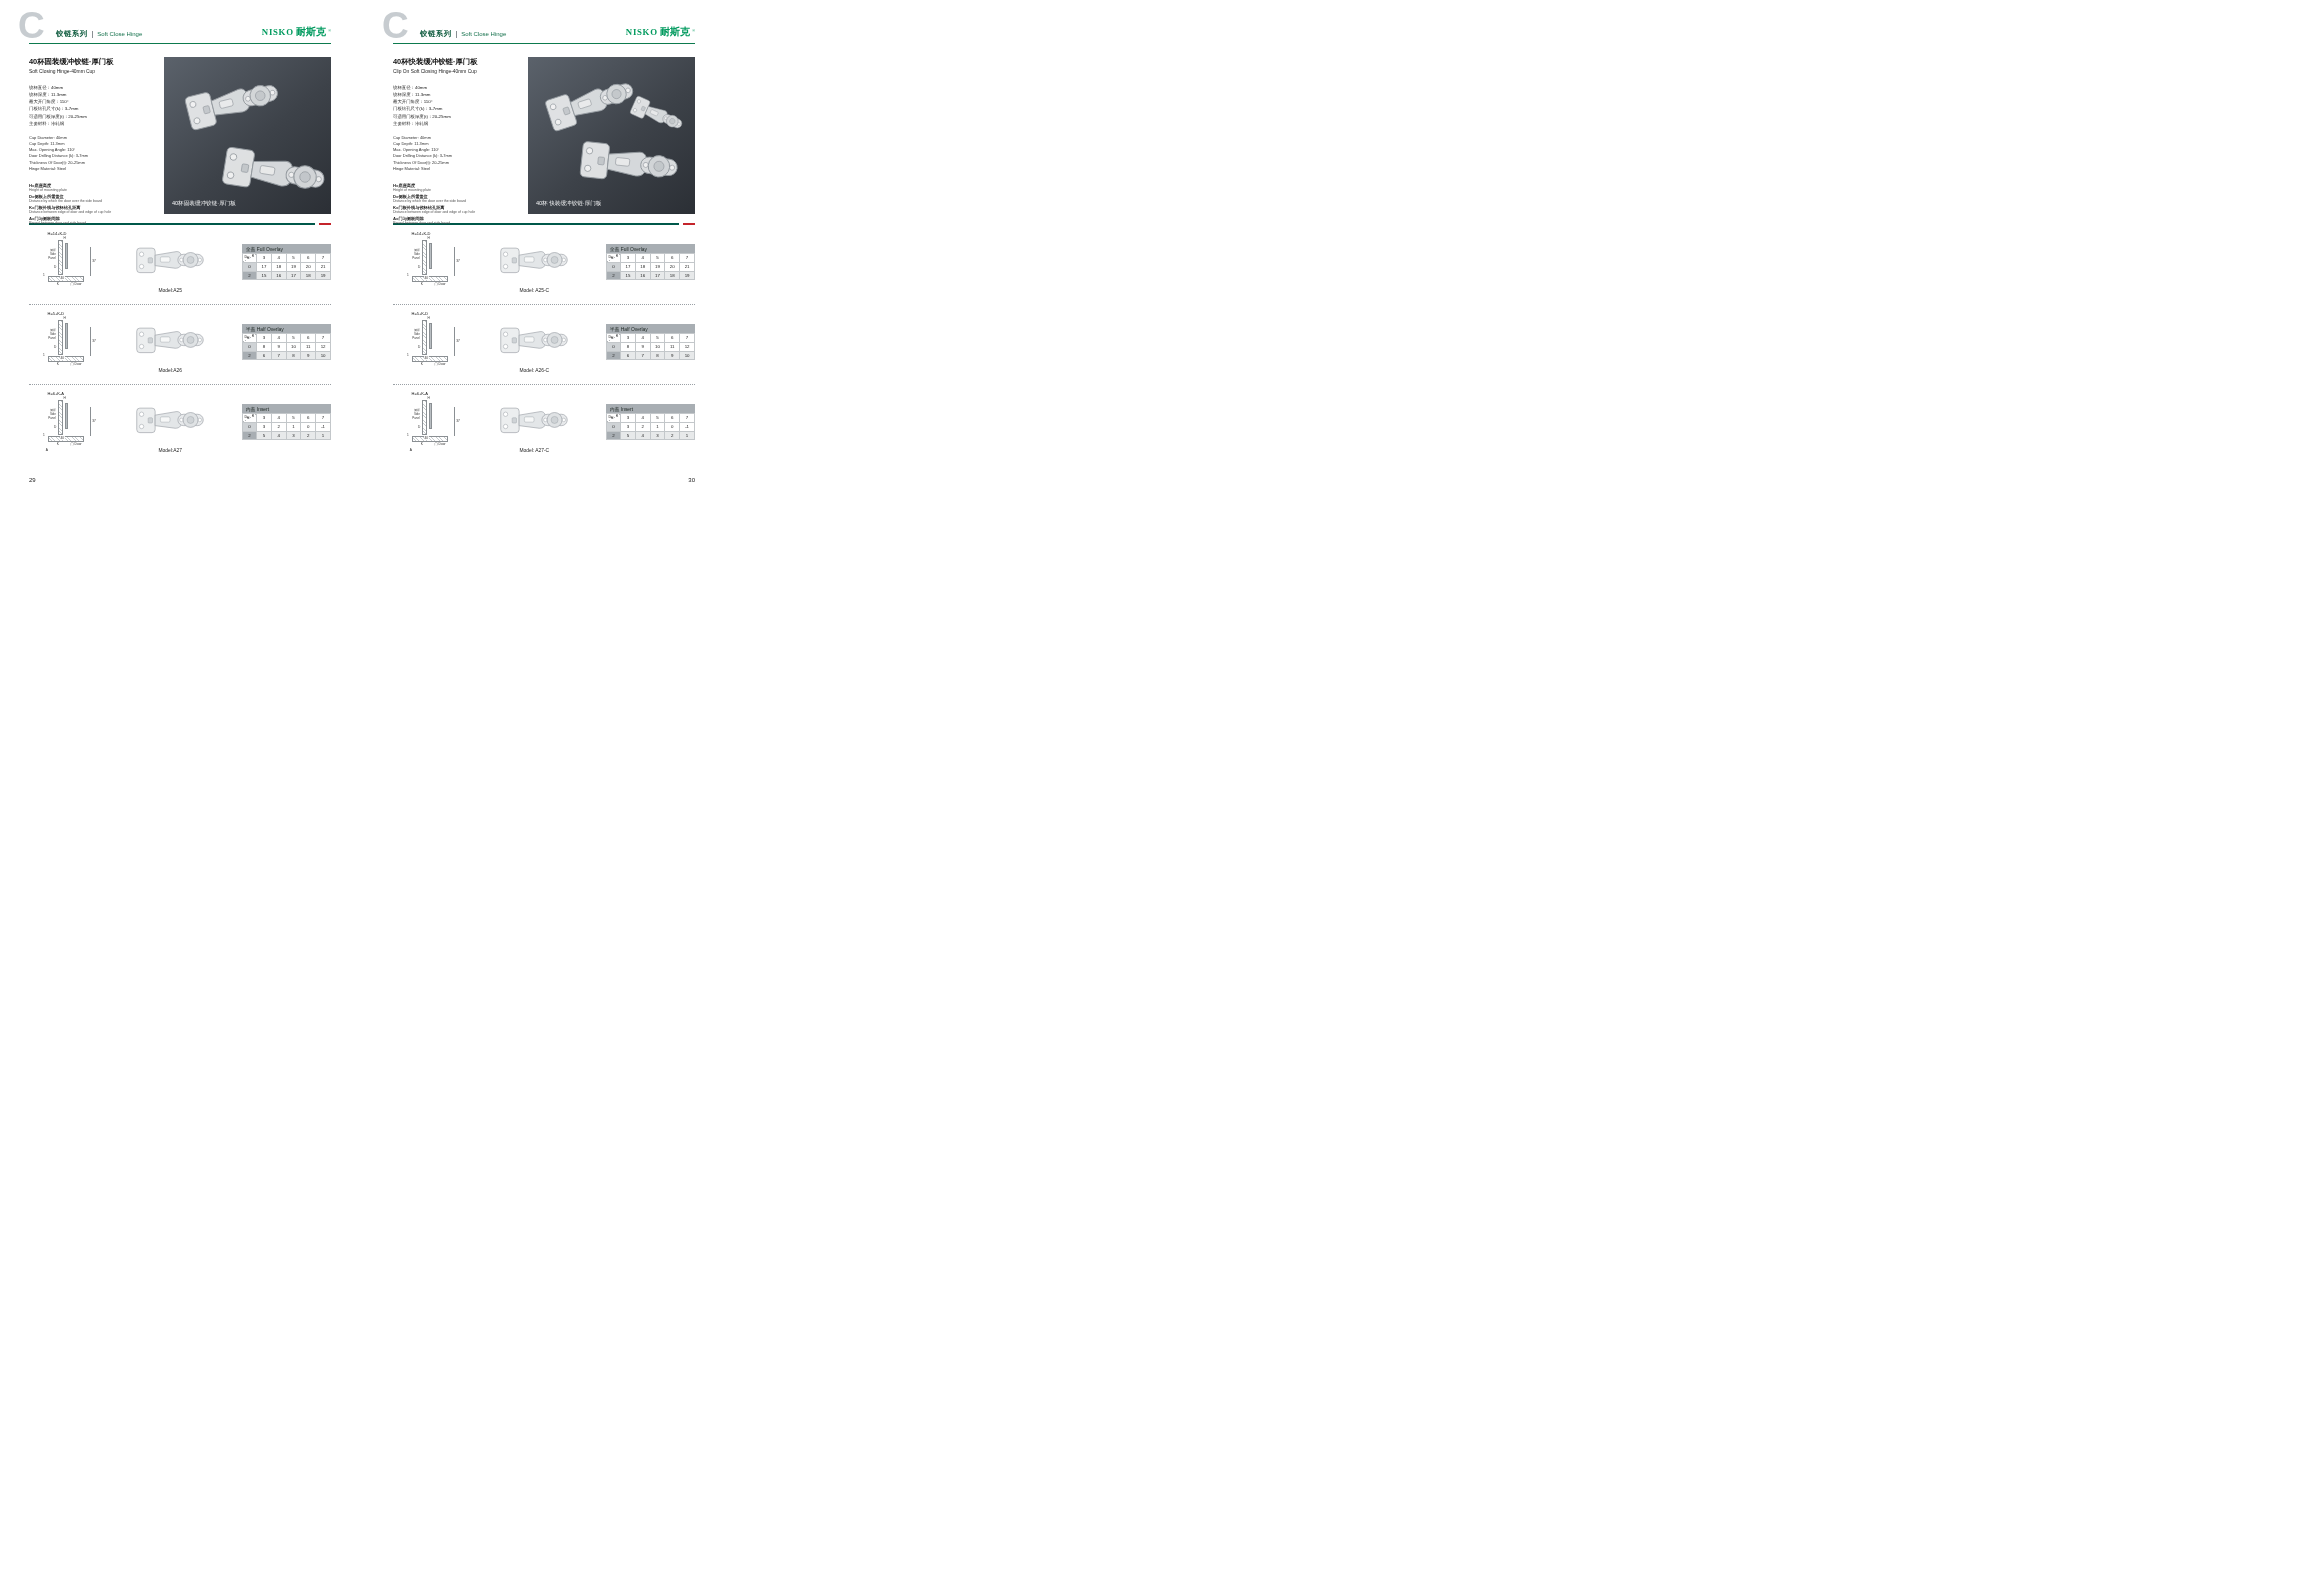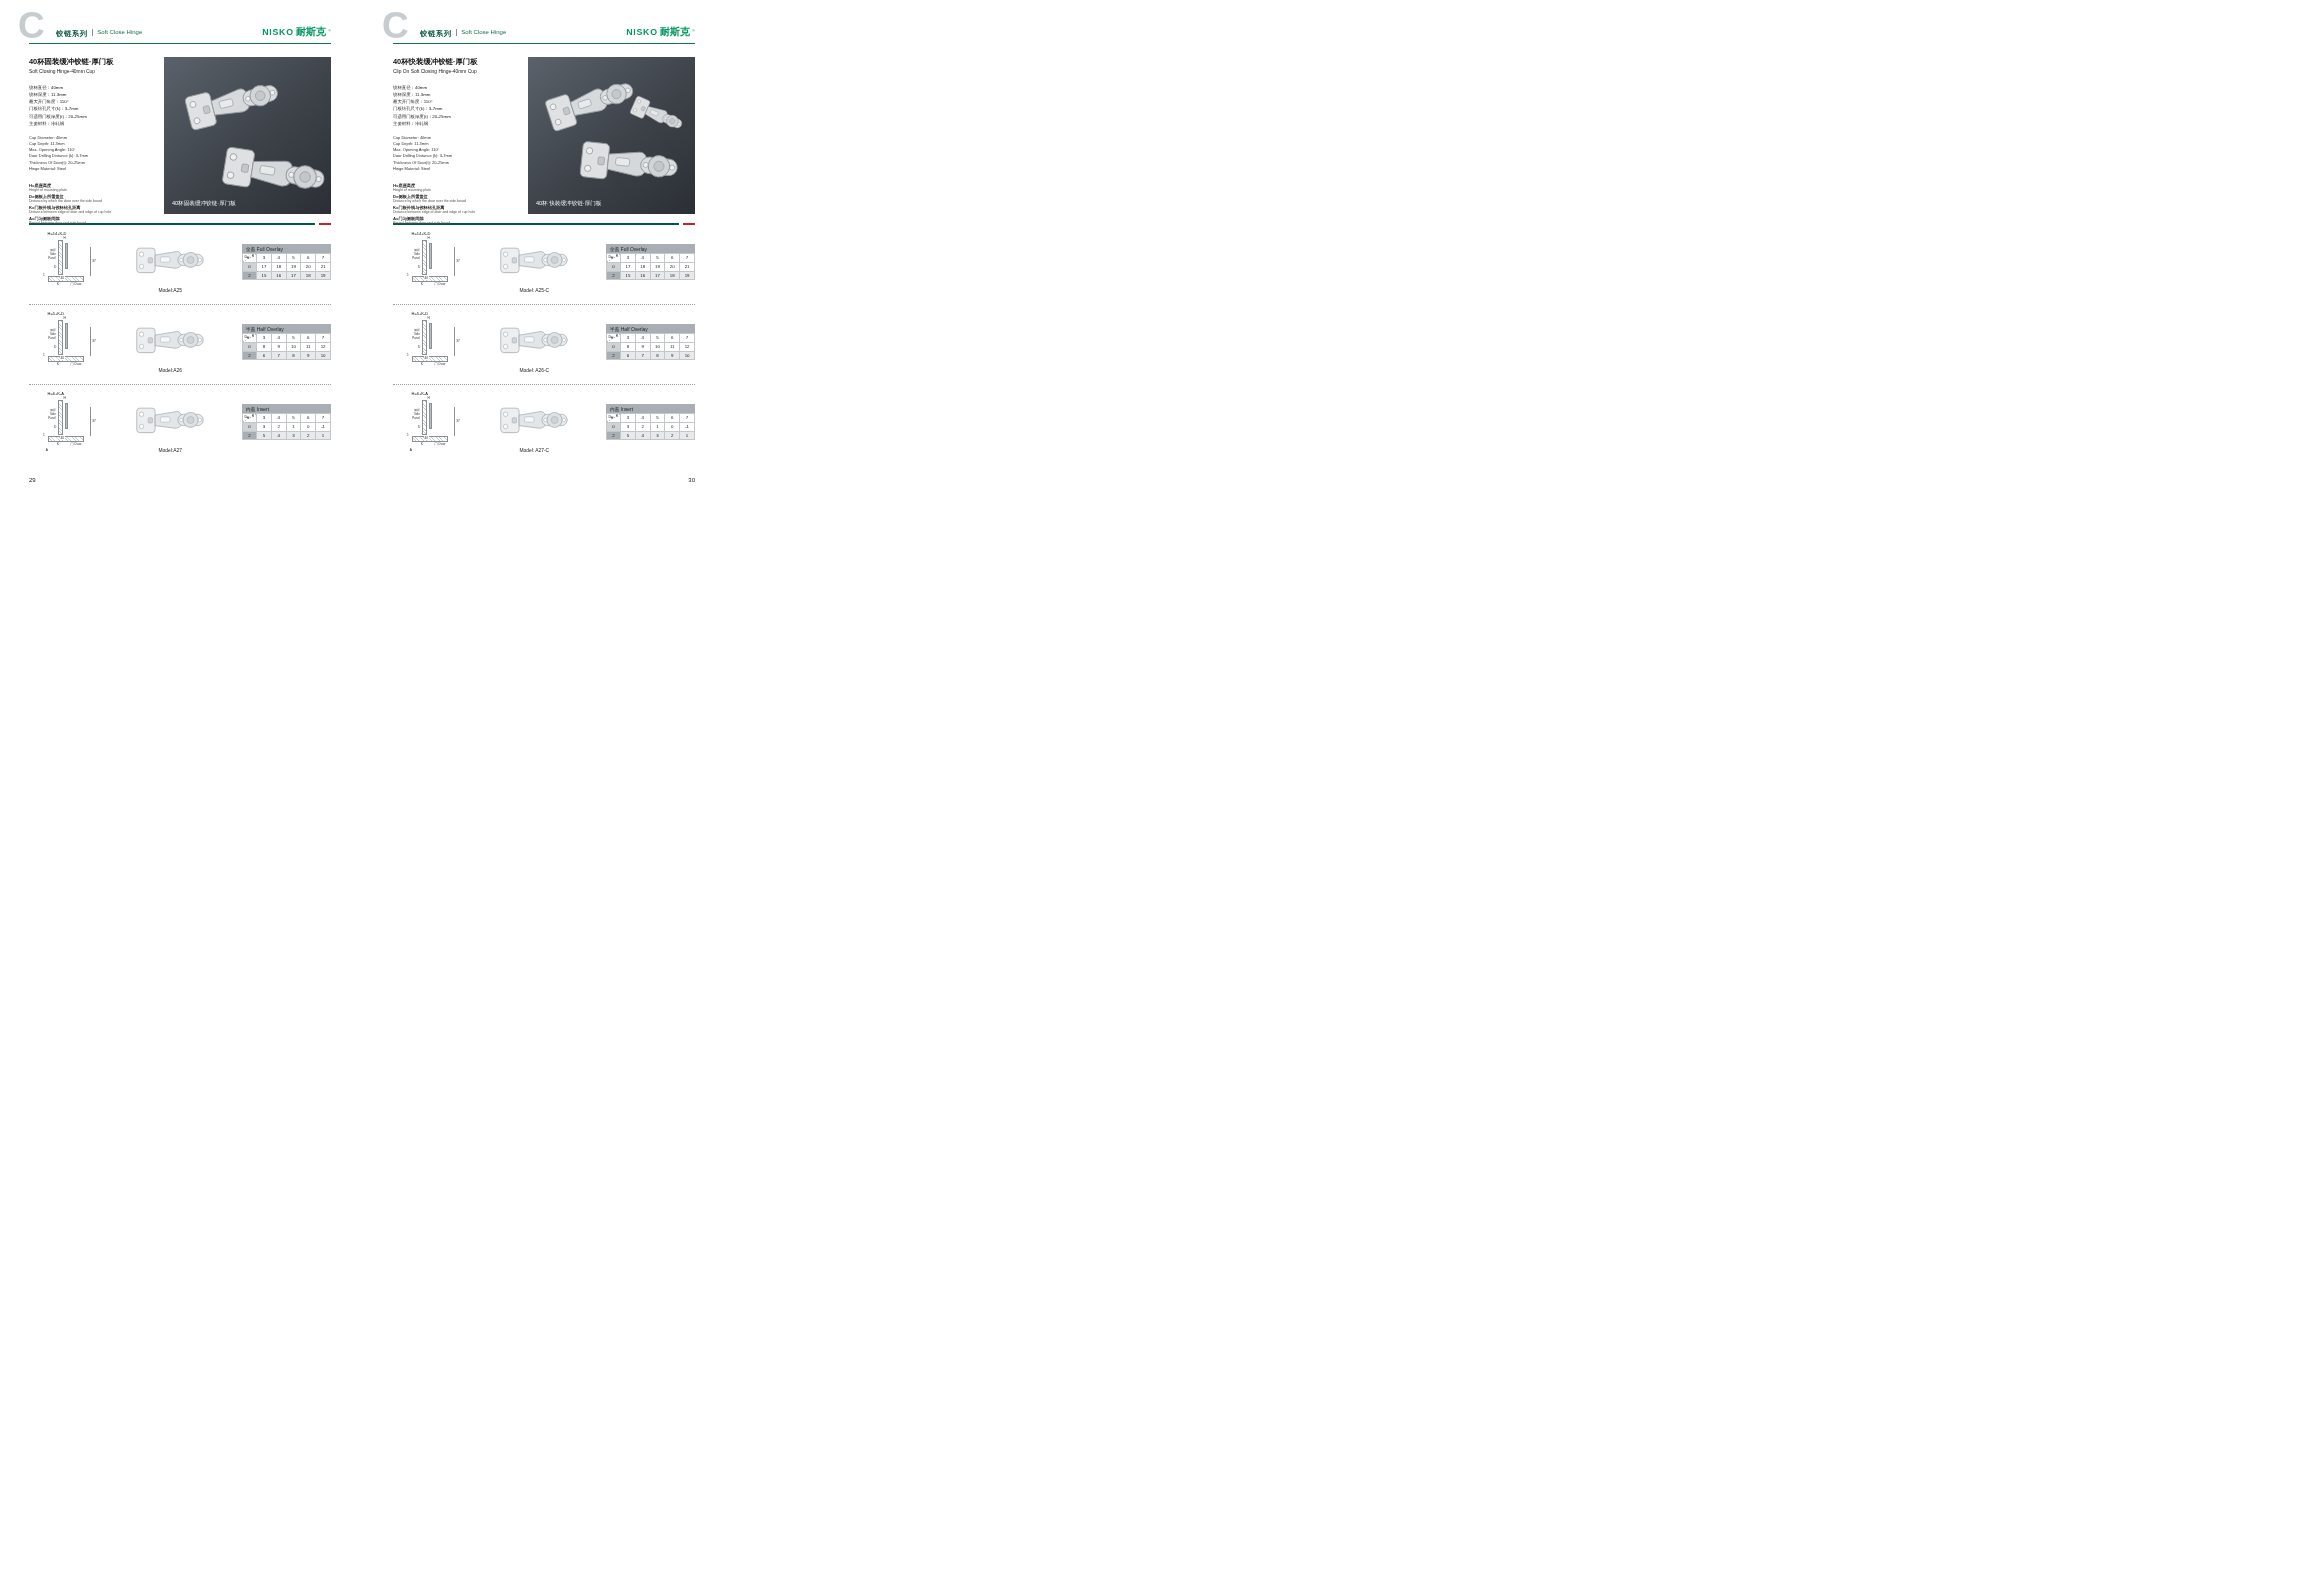--- a/index.html
+++ b/index.html
@@ -12,7 +12,7 @@
   .page-header { position:relative; height:44px; border-bottom:0.9px solid #0d7a4e; }
   .big-c { position:absolute; left:-11px; top:7.4px; font-size:37px; line-height:1;
            font-weight:bold; color:#c7ccd0; }
-  .series-block { position:absolute; left:27px; bottom:3.7px; display:flex; gap:4.6px; }
+  .series-block { position:absolute; left:27px; bottom:3.7px; display:flex; align-items:center; gap:4.6px; }
   .series-cn { font-size:7.4px; font-weight:bold; color:#0e5b3e; letter-spacing:0.5px; }
   .vsep { width:0.5px; height:7px; background:#8a8f93; }
   .series-en { font-size:6px; color:#15714c; }

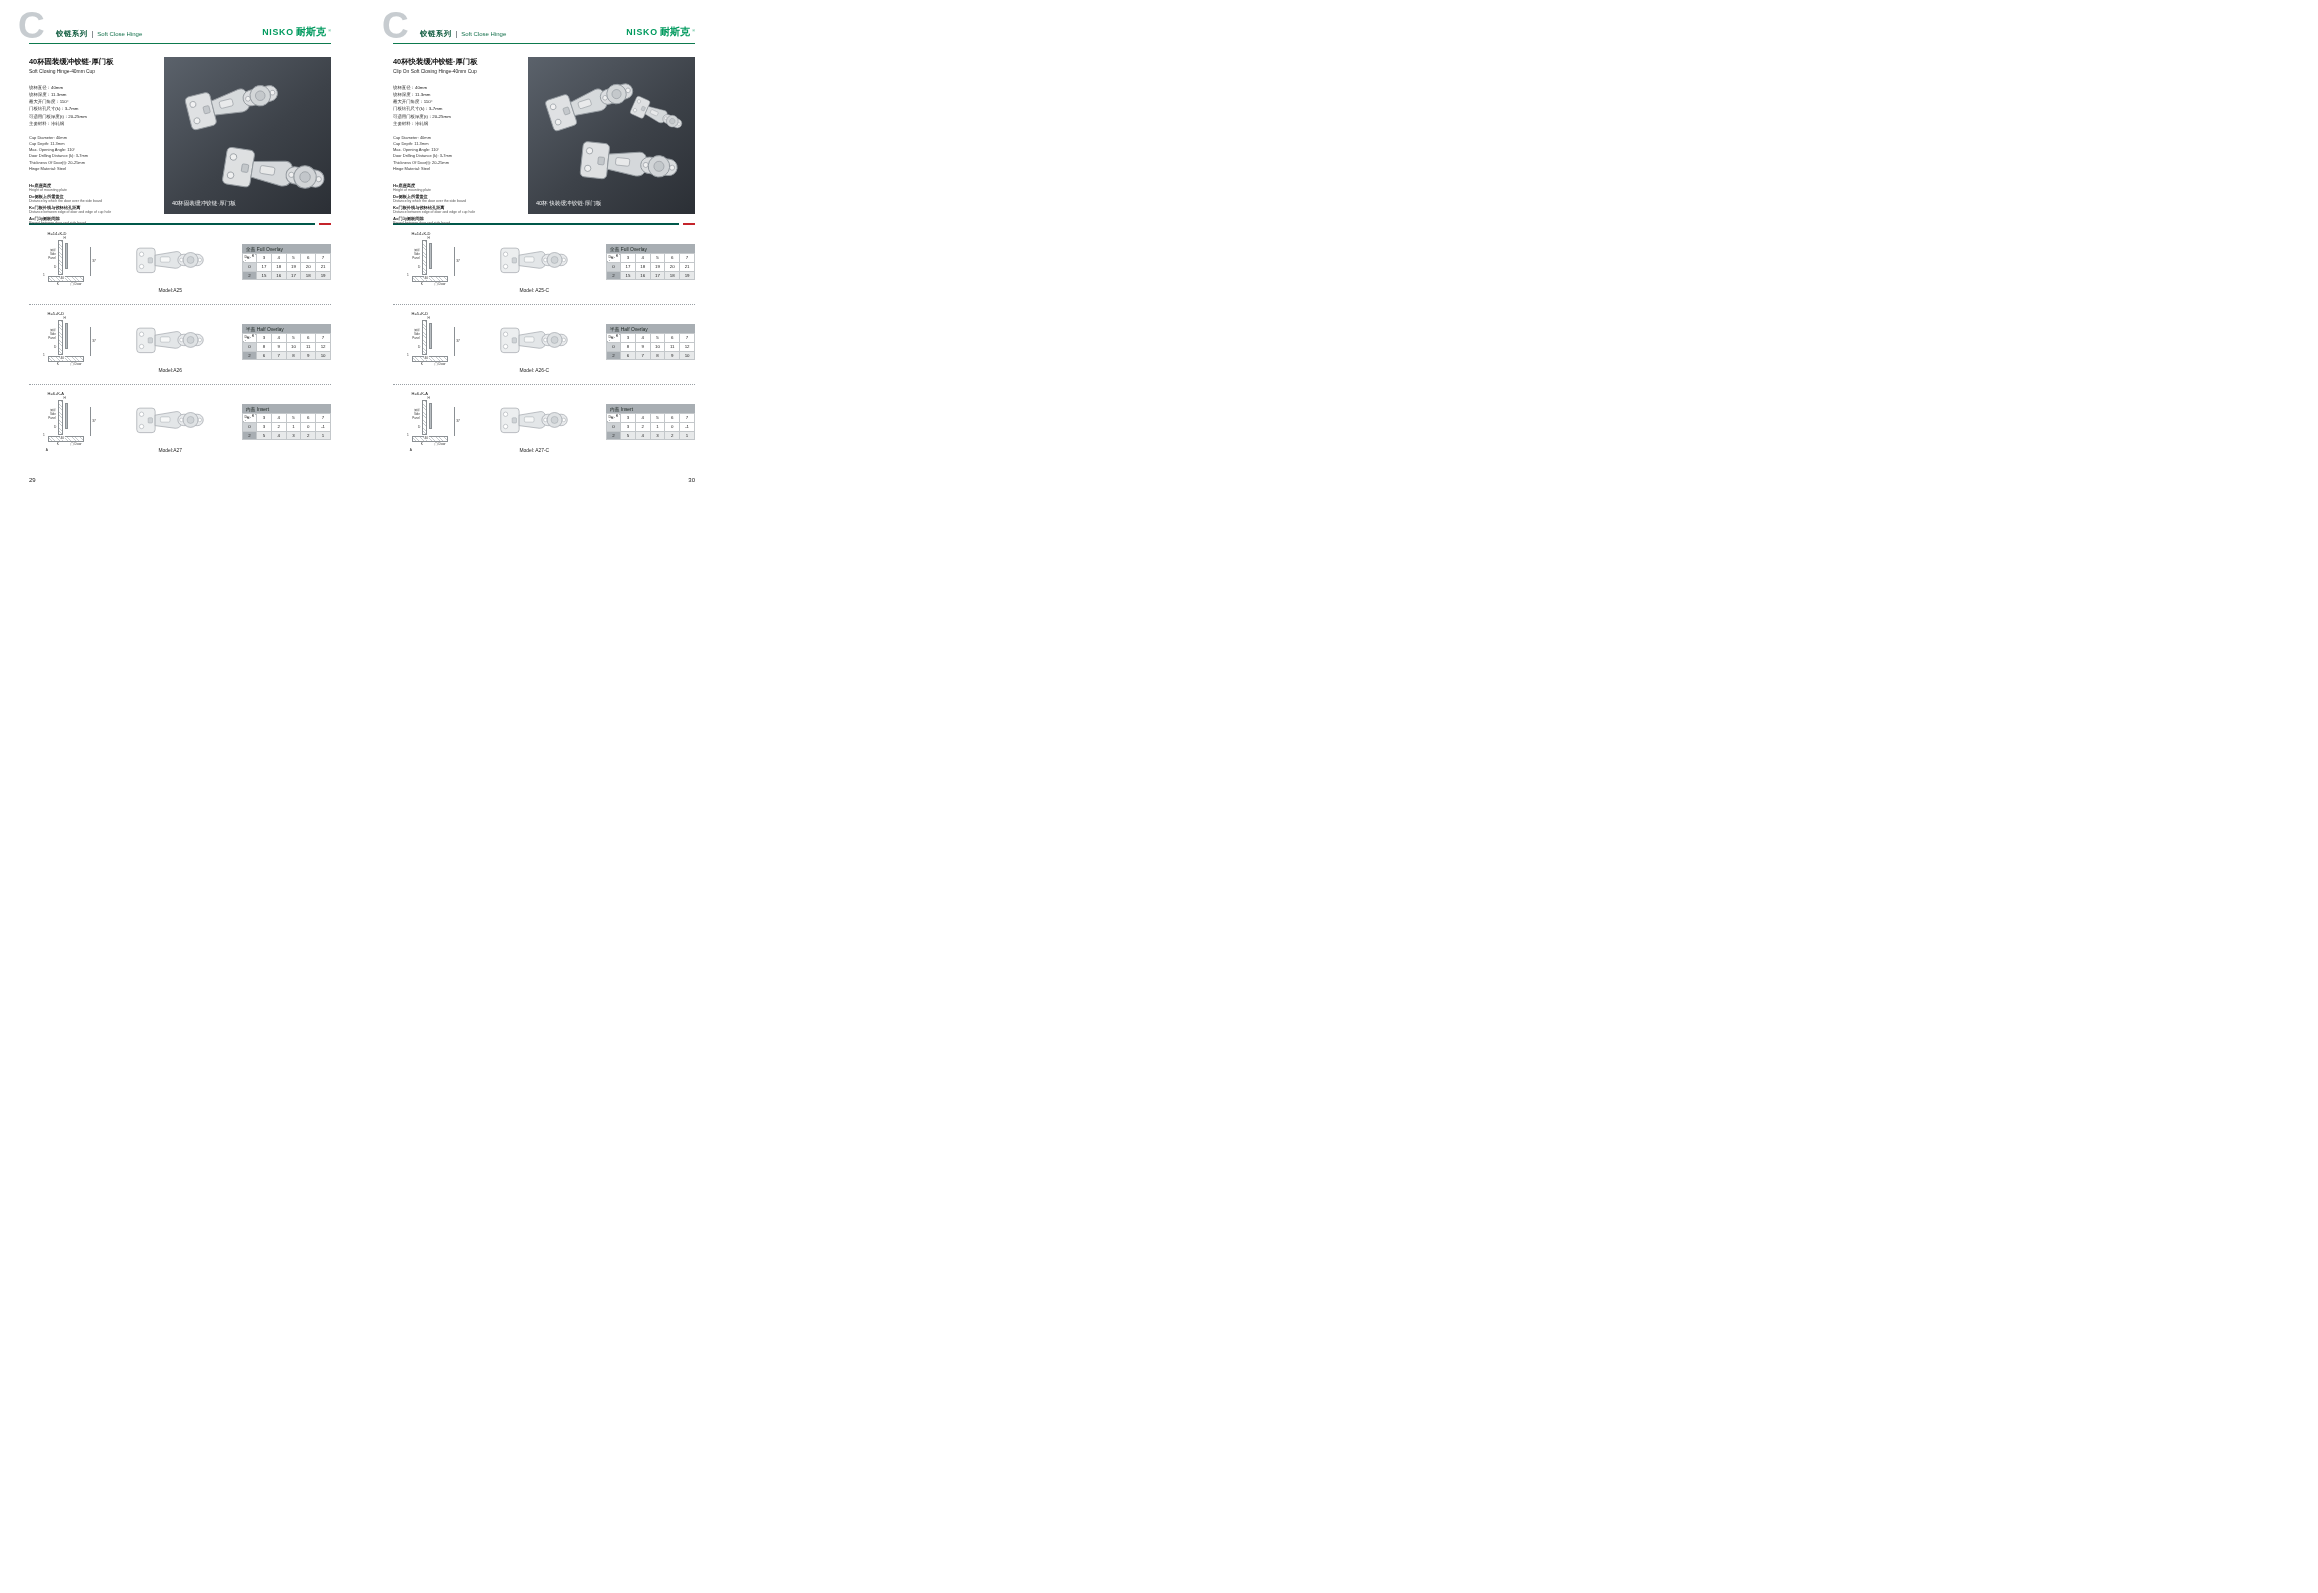--- a/index.html
+++ b/index.html
@@ -17,7 +17,7 @@
   .vsep { width:0.5px; height:7px; background:#8a8f93; }
   .series-en { font-size:6px; color:#15714c; }
   .logo { position:absolute; right:0; bottom:3.7px; display:flex; align-items:baseline; gap:2.3px; }
-  .logo-latin { font-size:8.8px; font-weight:bold; color:#009a5e; letter-spacing:0.7px; }
+  .logo-latin { font-size:8.8px; font-weight:bold; color:#009a5e; letter-spacing:0.7px;font-family:Liberation Serif, serif; }
   .logo-cn { font-size:10px; font-weight:bold; color:#009a5e; }
   .logo-reg { font-size:3.7px; color:#009a5e; position:relative; top:-3.2px; }
 

